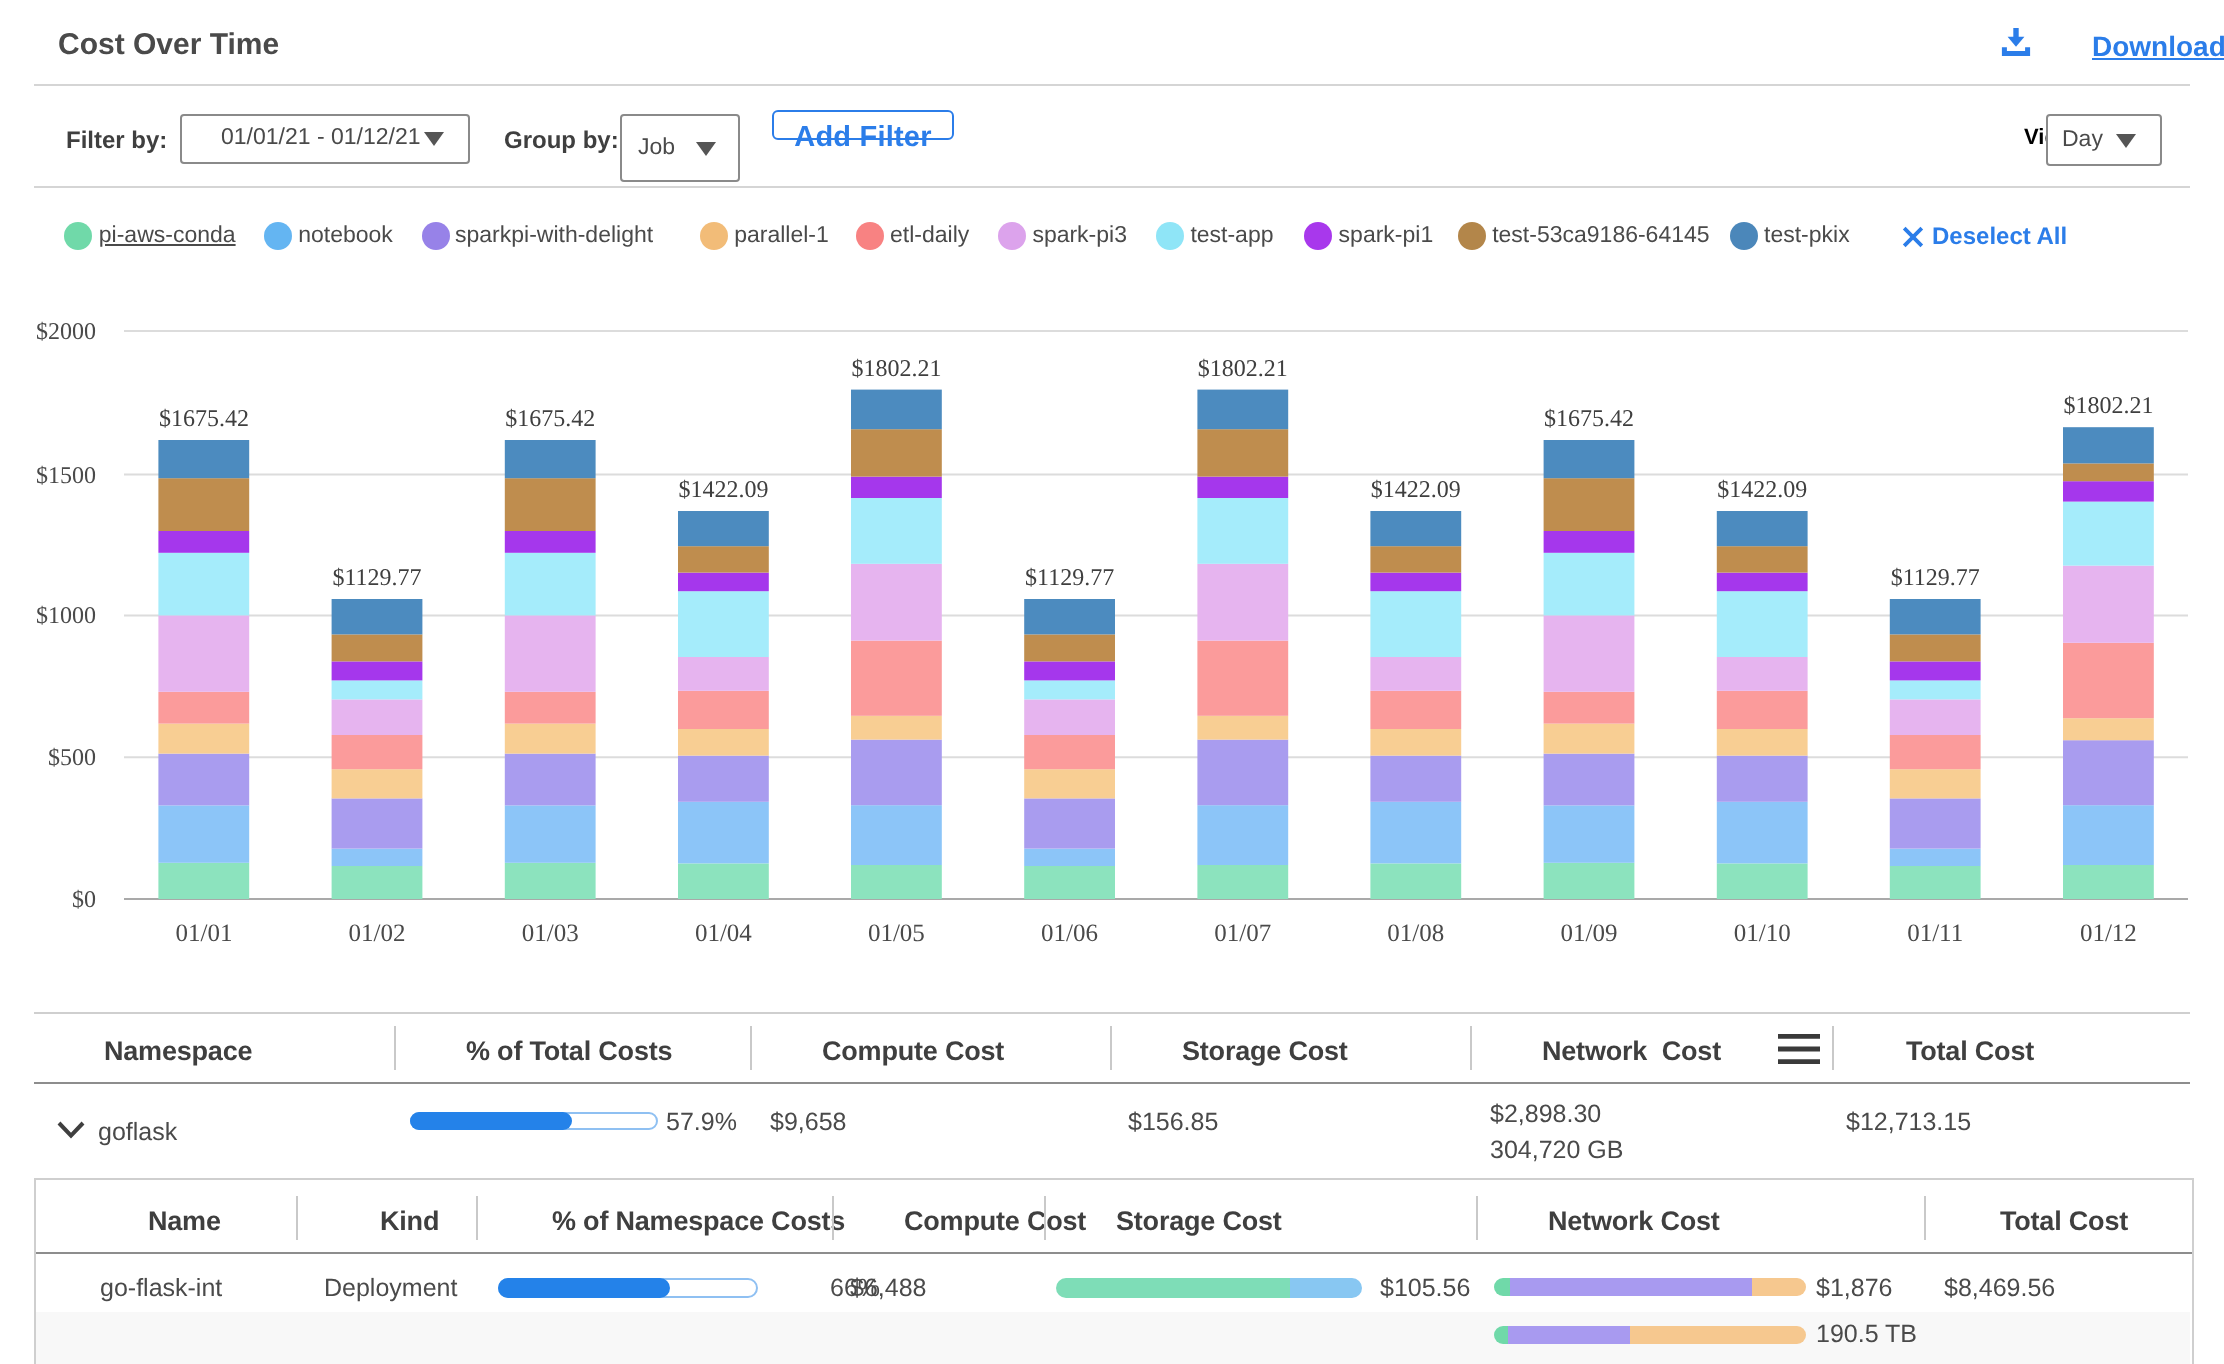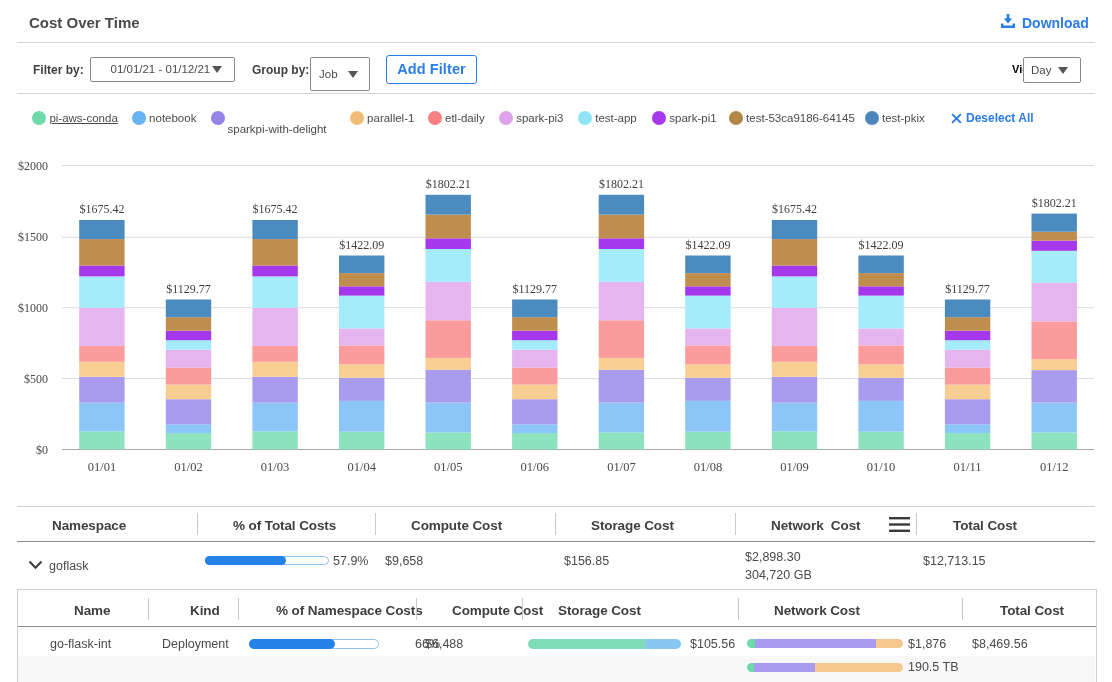--- a/index.html
+++ b/index.html
@@ -28,7 +28,7 @@
 <path d="M8 1 V7.6" stroke="#2b7de9" stroke-width="2.7" fill="none"></path>
 <path d="M3.8 5.4 L8 10.4 L12.2 5.4 Z" fill="#2b7de9"></path>
 </svg>
-<div class="abs b blue" style="left:1022px;top:15px;font-size:14px;">Download</div>
+<div class="abs b blue" style="left:1046px;top:15px;font-size:14px;text-decoration:underline;">Download</div>
 <div class="hr" style="top:41.5px;"></div>
 <div class="abs b" style="left:33px;top:63px;font-size:12px;color:#3f3f3f;">Filter by:</div>
 <div class="sel" style="left:89.5px;top:57px;width:145px;height:24.5px;">

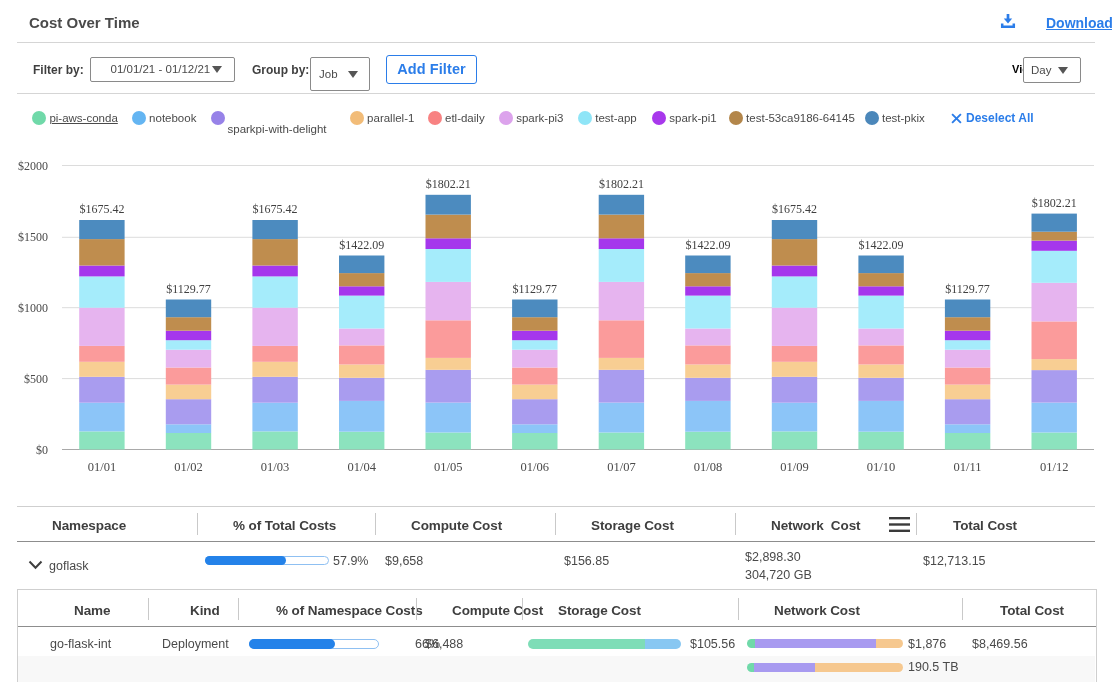--- a/index.html
+++ b/index.html
@@ -40,7 +40,7 @@
   <span class="txt" style="left:8px;">Job</span>
   <span class="arrow" style="left:37px;"></span>
   </div>
-<div class="abs" style="left:386px;top:55px;width:91px;height:29px;border:1px solid #2b7de9;border-radius:3px;background:#fff;">
+<div class="abs" style="left:386px;top:55px;width:91px;height:15px;border:1px solid #2b7de9;border-radius:3px;background:#fff;">
   <div class="b blue" style="font-size:14.5px;text-align:center;line-height:27px;letter-spacing:0.1px;">Add Filter</div>
   </div>
 <div class="abs b" style="left:1012px;top:63px;font-size:11px;color:#000000;">View by:</div>

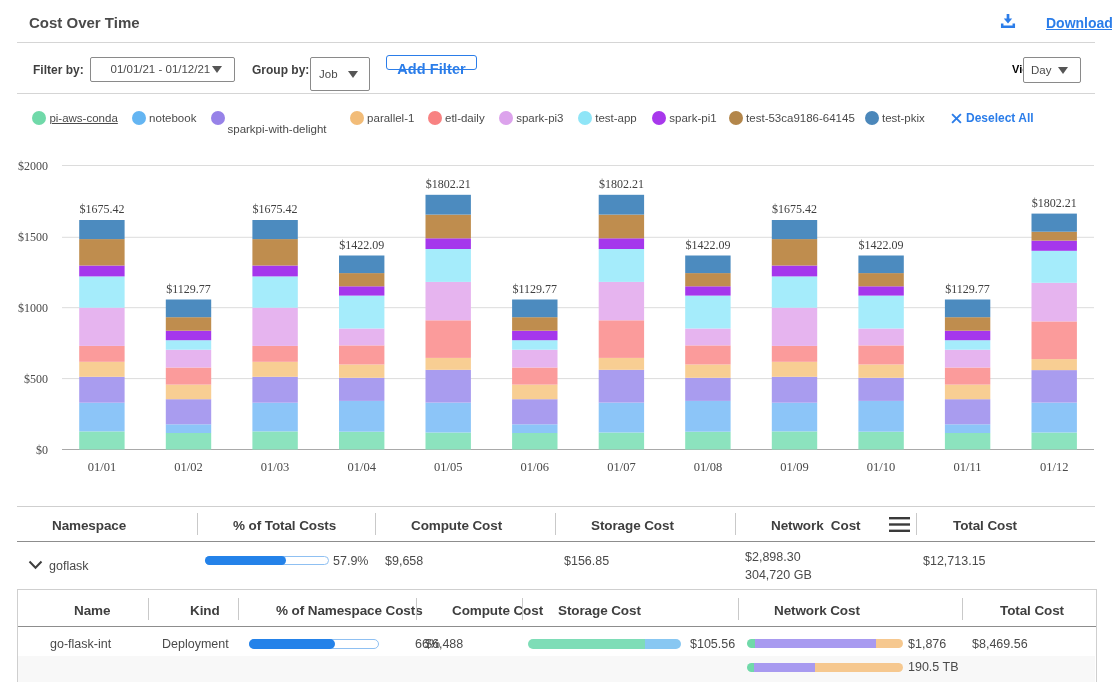--- a/index.html
+++ b/index.html
@@ -54,7 +54,7 @@
 <div class="legend-dot" style="left:132.1px;background:#64b5f2;"></div>
 <div class="legend-lbl" style="left:149.1px;">notebook</div>
 <div class="legend-dot" style="left:210.5px;background:#9782e8;"></div>
-<div class="legend-lbl" style="left:227.5px;margin-top:11px;">sparkpi-with-delight</div>
+<div class="legend-lbl" style="left:227.5px;">sparkpi-with-delight</div>
 <div class="legend-dot" style="left:350.1px;background:#f2bc78;"></div>
 <div class="legend-lbl" style="left:367.1px;">parallel-1</div>
 <div class="legend-dot" style="left:428.0px;background:#f88282;"></div>

